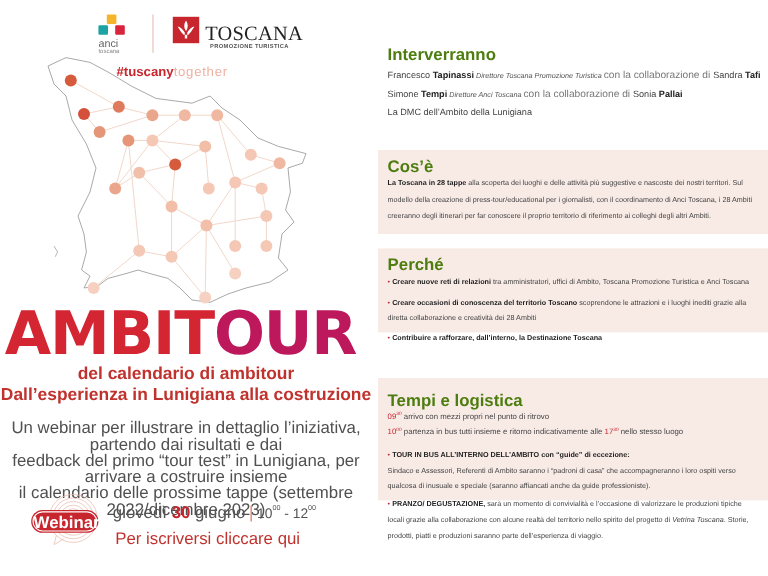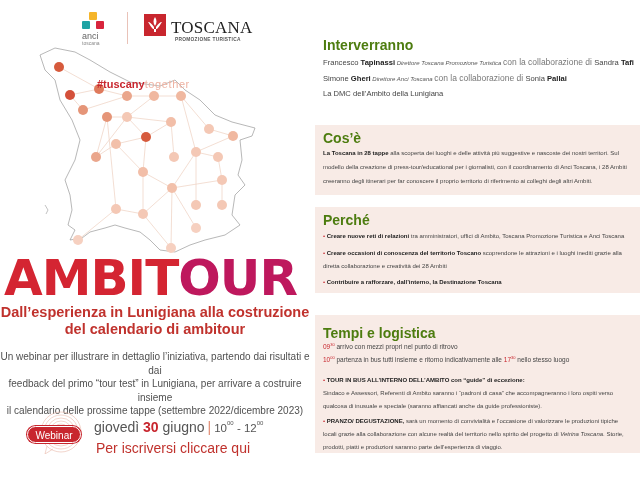--- a/index.html
+++ b/index.html
@@ -18,7 +18,7 @@
   .toscana-name { position:absolute; left:93px; top:8px; font-family:"Liberation Serif","DejaVu Serif",serif; font-size:17px; color:#222; letter-spacing:0.2px; }
   .toscana-sub { position:absolute; left:97px; top:27px; font-size:4.8px; color:#555; font-weight:bold; letter-spacing:0.3px; }
 
-  #hashtag { left:97px; top:54px; font-size:11px; font-weight:bold;margin-top:24px; }
+  #hashtag { left:97px; top:54px; font-size:11px; font-weight:bold; }
   #hashtag .h1 { color:#c8262e; }
   #hashtag .h2 { color:#eeb2a2; font-weight:normal; letter-spacing:0.6px; }
 

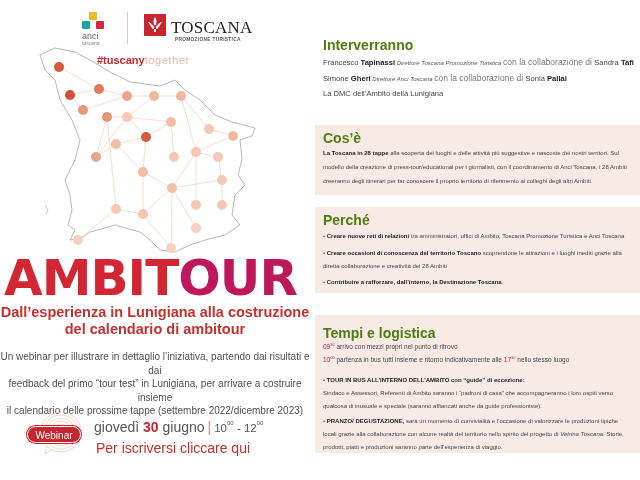--- a/index.html
+++ b/index.html
@@ -204,7 +204,7 @@
   <span>Francesco </span><b>Tapinassi</b><span class="role"> Direttore Toscana Promozione Turistica </span><span class="light">con la collaborazione di </span><span>Sandra </span><b>Tafi</b>
 </div>
 <div class="interv-line" style="top:73px;">
-  <span>Simone </span><b>Gheri</b><span class="role"> Direttore Anci Toscana </span><span class="light">con la collaborazione di </span><span>Sonia </span><b>Pallai</b>
+  <span>Simone </span><b>Tempi</b><span class="role"> Direttore Anci Toscana </span><span class="light">con la collaborazione di </span><span>Sonia </span><b>Pallai</b>
 </div>
 <div class="interv-line" style="top:89px;">La DMC dell’Ambito della Lunigiana</div>
 

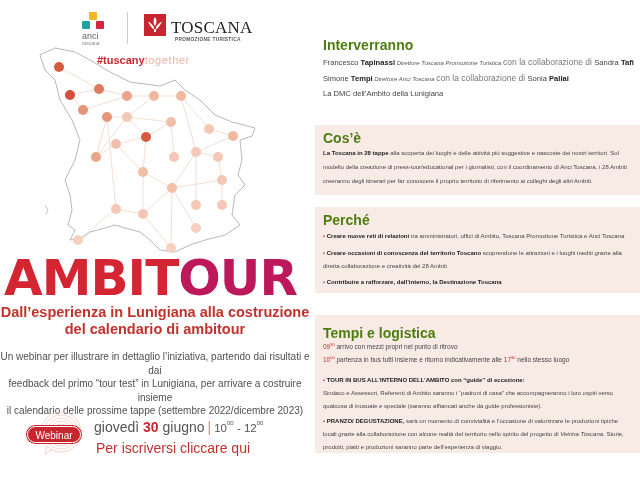--- a/index.html
+++ b/index.html
@@ -215,7 +215,7 @@
   <div class="txt" style="top:53px;">creeranno degli itinerari per far conoscere il proprio territorio di riferimento ai colleghi degli altri Ambiti.</div>
 </div>
 
-<div class="box" style="top:207px;height:86px;">
+<div class="box" style="top:207px;height:70px;">
   <div class="sec-title">Perché</div>
   <div class="txt" style="top:26px;"><span class="red">• </span><b>Creare nuove reti di relazioni</b><span> tra amministratori, uffici di Ambito, Toscana Promozione Turistica e Anci Toscana</span></div>
   <div class="txt" style="top:43px;"><span class="red">• </span><b>Creare occasioni di conoscenza del territorio Toscano</b><span> scoprendone le attrazioni e i luoghi inediti grazie alla</span></div>

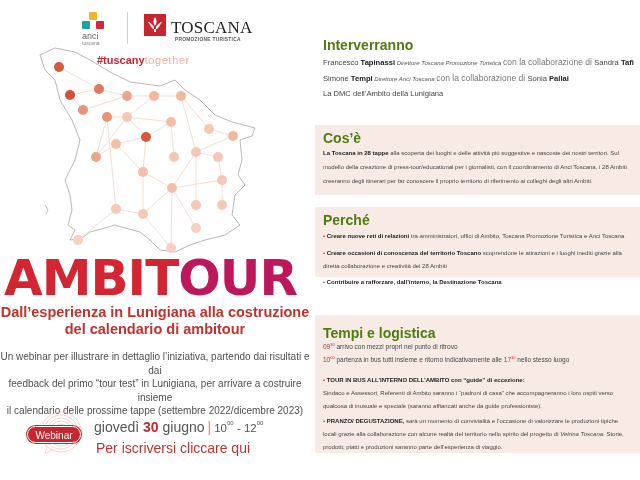--- a/index.html
+++ b/index.html
@@ -165,8 +165,8 @@
 </div>
 
 <div id="subtitle" class="abs">
+  <div>del calendario di ambitour</div>
   <div>Dall’esperienza in Lunigiana alla costruzione</div>
-  <div>del calendario di ambitour</div>
 </div>
 
 <div id="desc" class="abs">

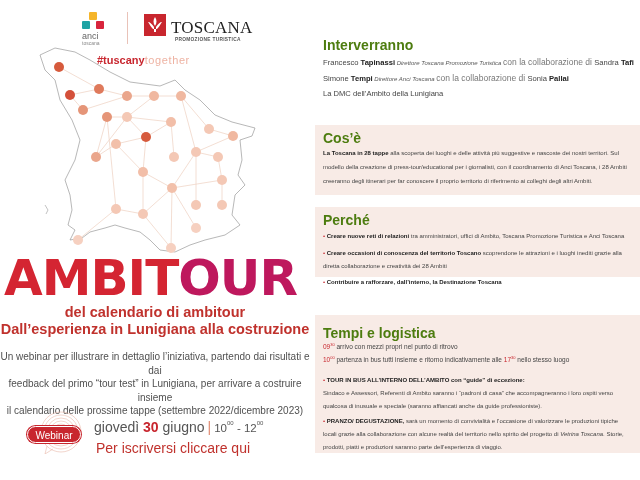--- a/index.html
+++ b/index.html
@@ -223,7 +223,7 @@
   <div class="txt" style="top:72px;"><span class="red">• </span><b>Contribuire a rafforzare, dall’interno, la Destinazione Toscana</b></div>
 </div>
 
-<div class="box" style="top:315px;height:138px;padding-left:44px;">
+<div class="box" style="top:315px;height:102px;padding-left:44px;">
   <div class="sec-title" style="top:10px;">Tempi e logistica</div>
   <div class="txt" style="top:27px;font-size:6.5px;"><span class="red">09</span><sup>30</sup><span> arrivo con mezzi propri nel punto di ritrovo</span></div>
   <div class="txt" style="top:40px;font-size:6.5px;"><span class="red">10</span><sup>00</sup><span> partenza in bus tutti insieme e ritorno indicativamente alle </span><span class="red">17</span><sup>30</sup><span> nello stesso luogo</span></div>

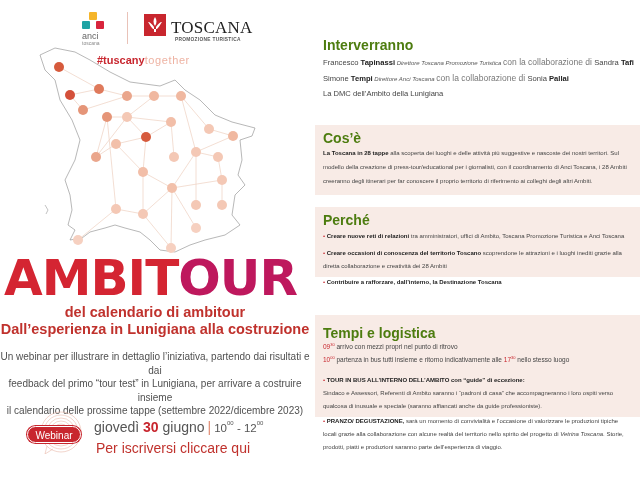--- a/index.html
+++ b/index.html
@@ -30,7 +30,7 @@
 
   #subtitle { left:0; top:304px; width:310px; text-align:center; color:#c0322d; font-weight:bold; font-size:14.5px; line-height:17px; }
 
-  #desc { left:0; top:350px; width:310px; text-align:center; color:#505050; font-size:10px; line-height:13.5px; }
+  #desc { left:0; top:350px; width:310px; text-align:center; color:#505050; font-size:14px; line-height:13.5px; }
 
   #webinar-badge-wrap { left:27px; top:410px; width:60px; height:55px; }
   .badge-rings { position:absolute; left:12px; top:0; width:44px; height:44px; }

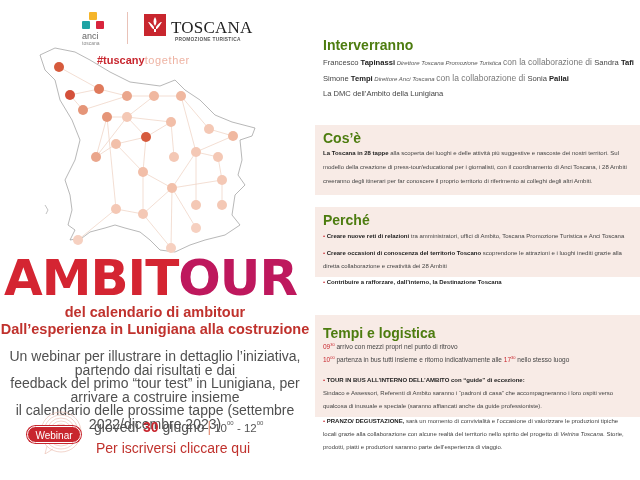--- a/index.html
+++ b/index.html
@@ -34,7 +34,7 @@
 
   #webinar-badge-wrap { left:27px; top:410px; width:60px; height:55px; }
   .badge-rings { position:absolute; left:12px; top:0; width:44px; height:44px; }
-  .badge { position:absolute; left:0; top:16px; width:54px; height:17px; background:#c8262e; color:#fff; border-radius:9px; font-size:10px; font-weight:normal; text-align:center; line-height:17px; border:1.5px solid #fff; box-shadow:0 0 0 1px #c8262e; }
+  .badge { position:absolute; left:0; top:16px; width:54px; height:17px; background:#c8262e; color:#fff; border-radius:9px; font-size:14px; font-weight:bold; text-align:left; line-height:17px; border:1.5px solid #fff; box-shadow:0 0 0 1px #c8262e; }
 
   #date-line { left:94px; top:419px; font-size:14px; color:#555; white-space:nowrap; }
   #date-line .day { color:#c8262e; font-weight:bold; }

